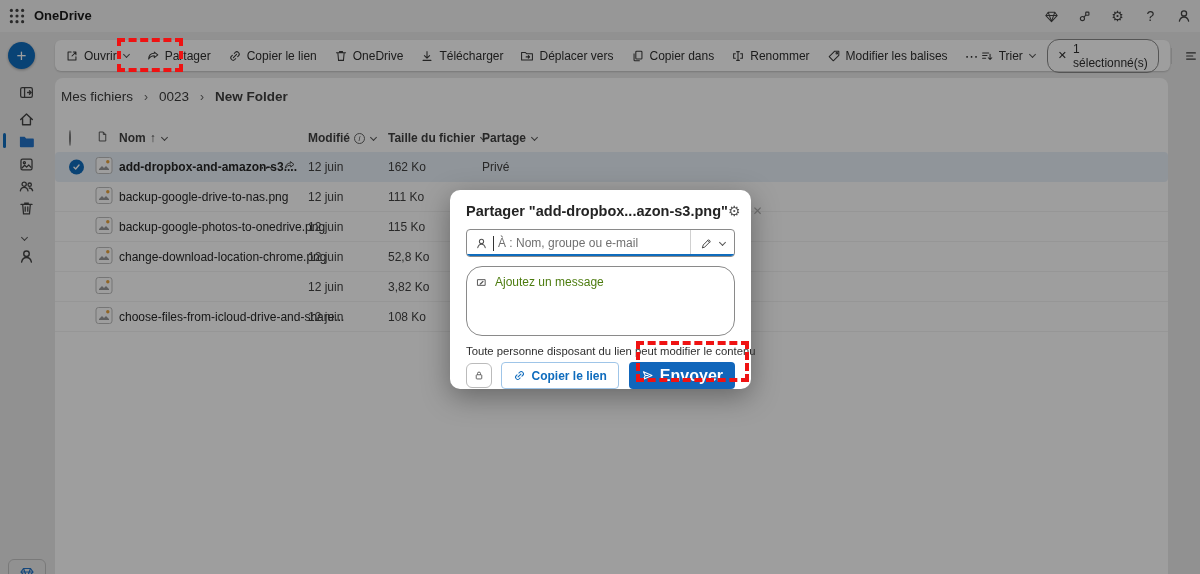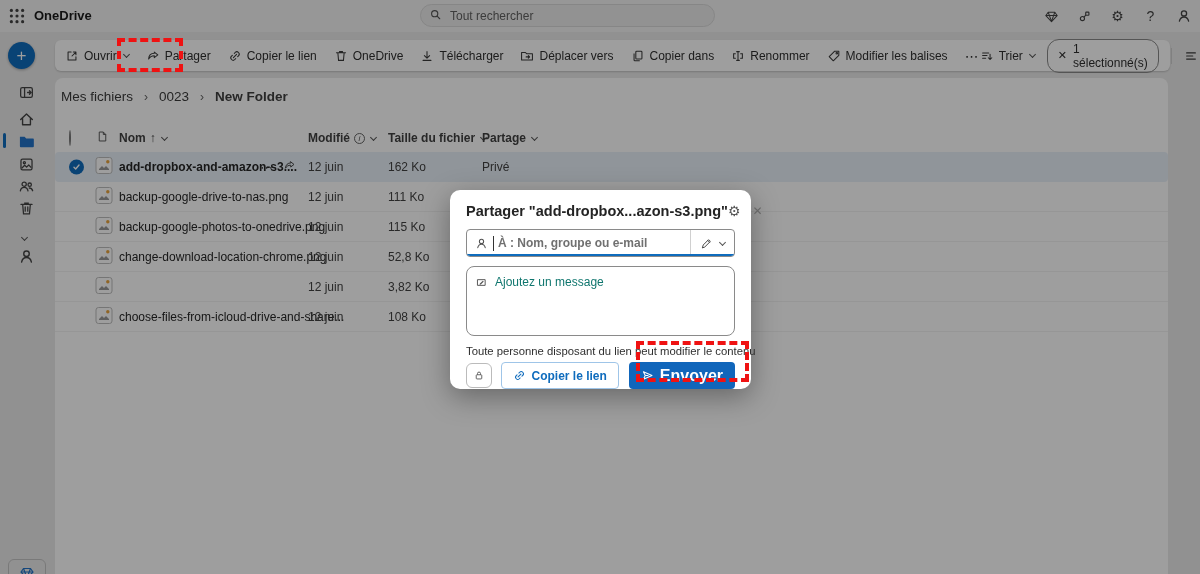--- a/index.html
+++ b/index.html
@@ -114,15 +114,6 @@
         </svg>
     </div>
     <div class="app-title">OneDrive</div>
-    <div class="search">
-      <span>
-        <svg width="13" height="13" viewBox="0 0 16 16" fill="none" stroke="#555" stroke-width="1.4" stroke-linecap="round">
-            <circle cx="7" cy="7" r="3.8"></circle>
-            <path d="M10 10l3.2 3.2"></path>
-          </svg>
-      </span>
-      <input placeholder="Tout rechercher" style="">
-    </div>
     <div class="hdr-icons">
       <span class="hicon">
         <svg width="15" height="15" viewBox="0 0 16 16" fill="none" stroke="#444" stroke-width="1.1" stroke-linejoin="round">

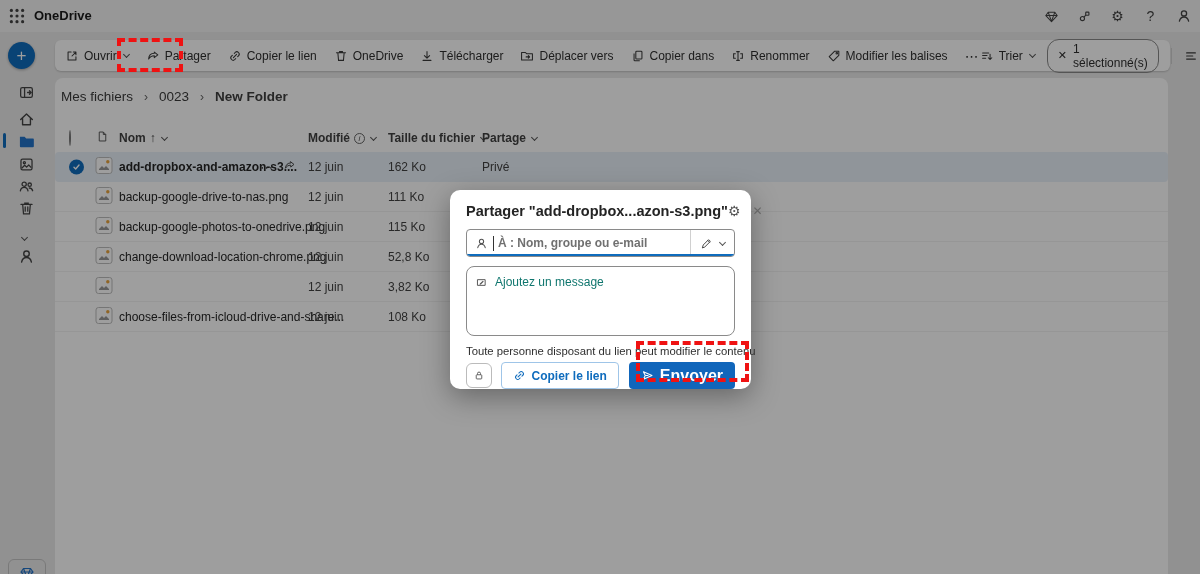--- a/index.html
+++ b/index.html
@@ -78,7 +78,7 @@
   .dlg-input{position:relative;margin-top:10px;height:28px;border:1px solid #8a8a8a;border-radius:4px;display:flex;align-items:center;overflow:hidden;}
   .dlg-input::after{content:"";position:absolute;left:0;right:0;bottom:0;height:2px;background:#0f6cbd;}
   .dlg-input .caret{width:1px;height:15px;background:#333;margin-left:5px;}
-  .dlg-input .ph{margin-left:4px;font-size:12px;color:#707070;white-space:nowrap;flex:1;font-weight:bold;}
+  .dlg-input .ph{margin-left:4px;font-size:12px;color:#707070;white-space:nowrap;flex:1;}
   .perm-btn{display:flex;align-items:center;gap:5px;padding:0 9px;height:100%;border-left:1px solid #d0d0d0;color:#444;cursor:pointer;}
   .dlg-msg{margin-top:9px;height:70px;border:1px solid #8a8a8a;border-radius:8px;padding:8px;display:flex;gap:7px;color:#0f766e;font-size:12px;cursor:text;}
   .dlg-note{margin-top:9px;font-size:11.3px;color:#2f2f2f;white-space:nowrap;}

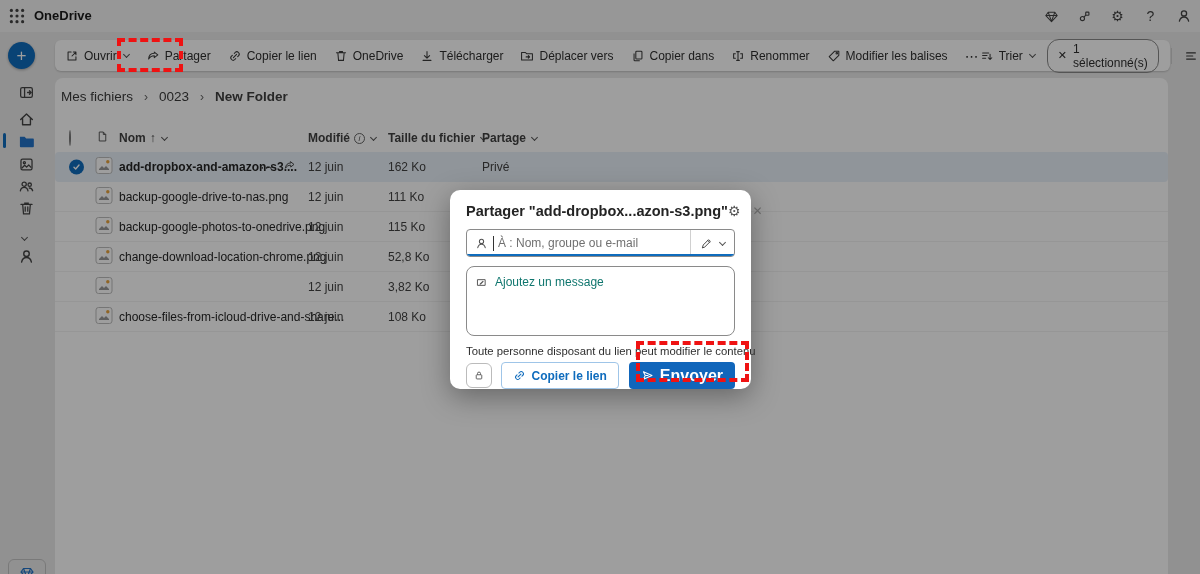--- a/index.html
+++ b/index.html
@@ -80,7 +80,7 @@
   .dlg-input .caret{width:1px;height:15px;background:#333;margin-left:5px;}
   .dlg-input .ph{margin-left:4px;font-size:12px;color:#707070;white-space:nowrap;flex:1;}
   .perm-btn{display:flex;align-items:center;gap:5px;padding:0 9px;height:100%;border-left:1px solid #d0d0d0;color:#444;cursor:pointer;}
-  .dlg-msg{margin-top:9px;height:70px;border:1px solid #8a8a8a;border-radius:8px;padding:8px;display:flex;gap:7px;color:#0f766e;font-size:12px;cursor:text;}
+  .dlg-msg{margin-top:9px;height:70px;border:1px solid #8a8a8a;border-radius:16px;padding:8px;display:flex;gap:7px;color:#4d7c0f;font-size:12px;cursor:text;}
   .dlg-note{margin-top:9px;font-size:11.3px;color:#2f2f2f;white-space:nowrap;}
   .dlg-footer{margin-top:5px;display:flex;align-items:center;}
   .lock-btn{width:26px;height:25px;border:1px solid #bbb;border-radius:6px;display:flex;align-items:center;justify-content:center;color:#555;cursor:pointer;background:#fff;}

